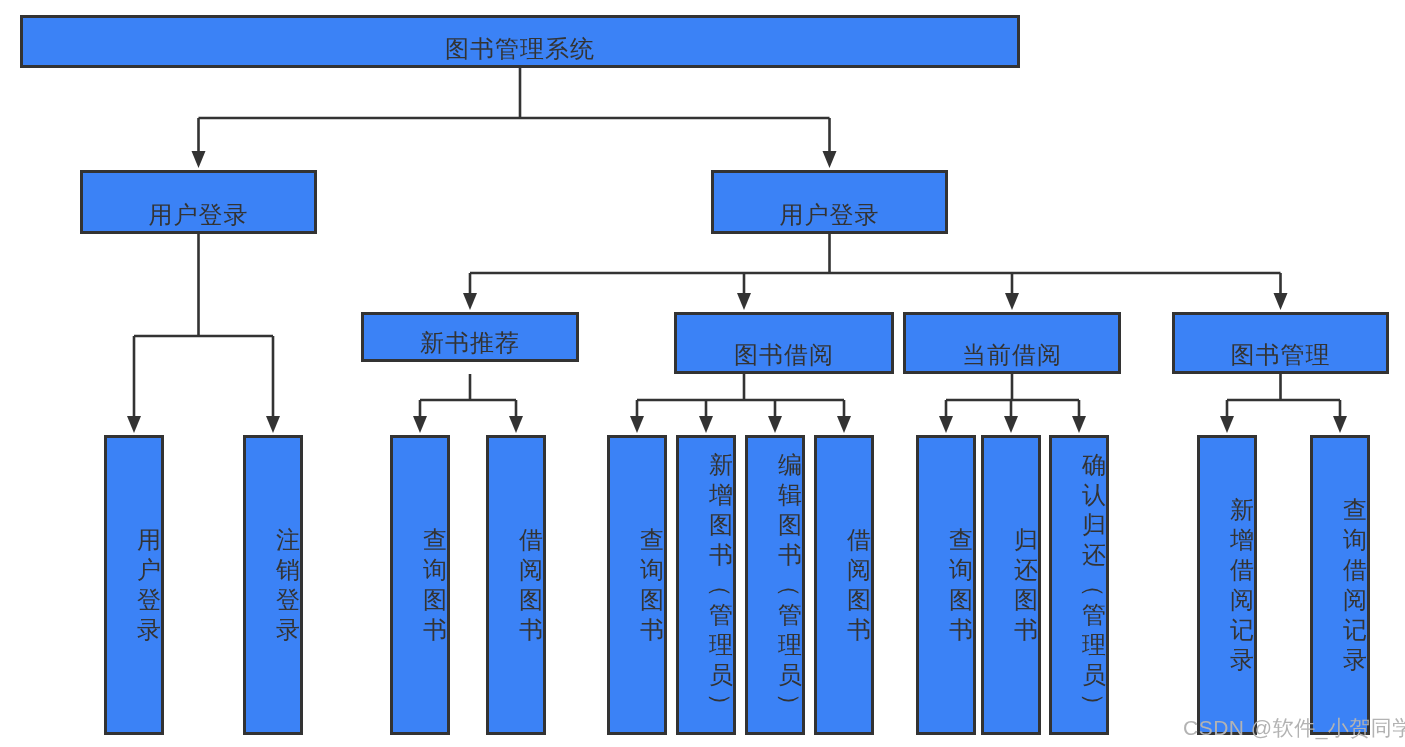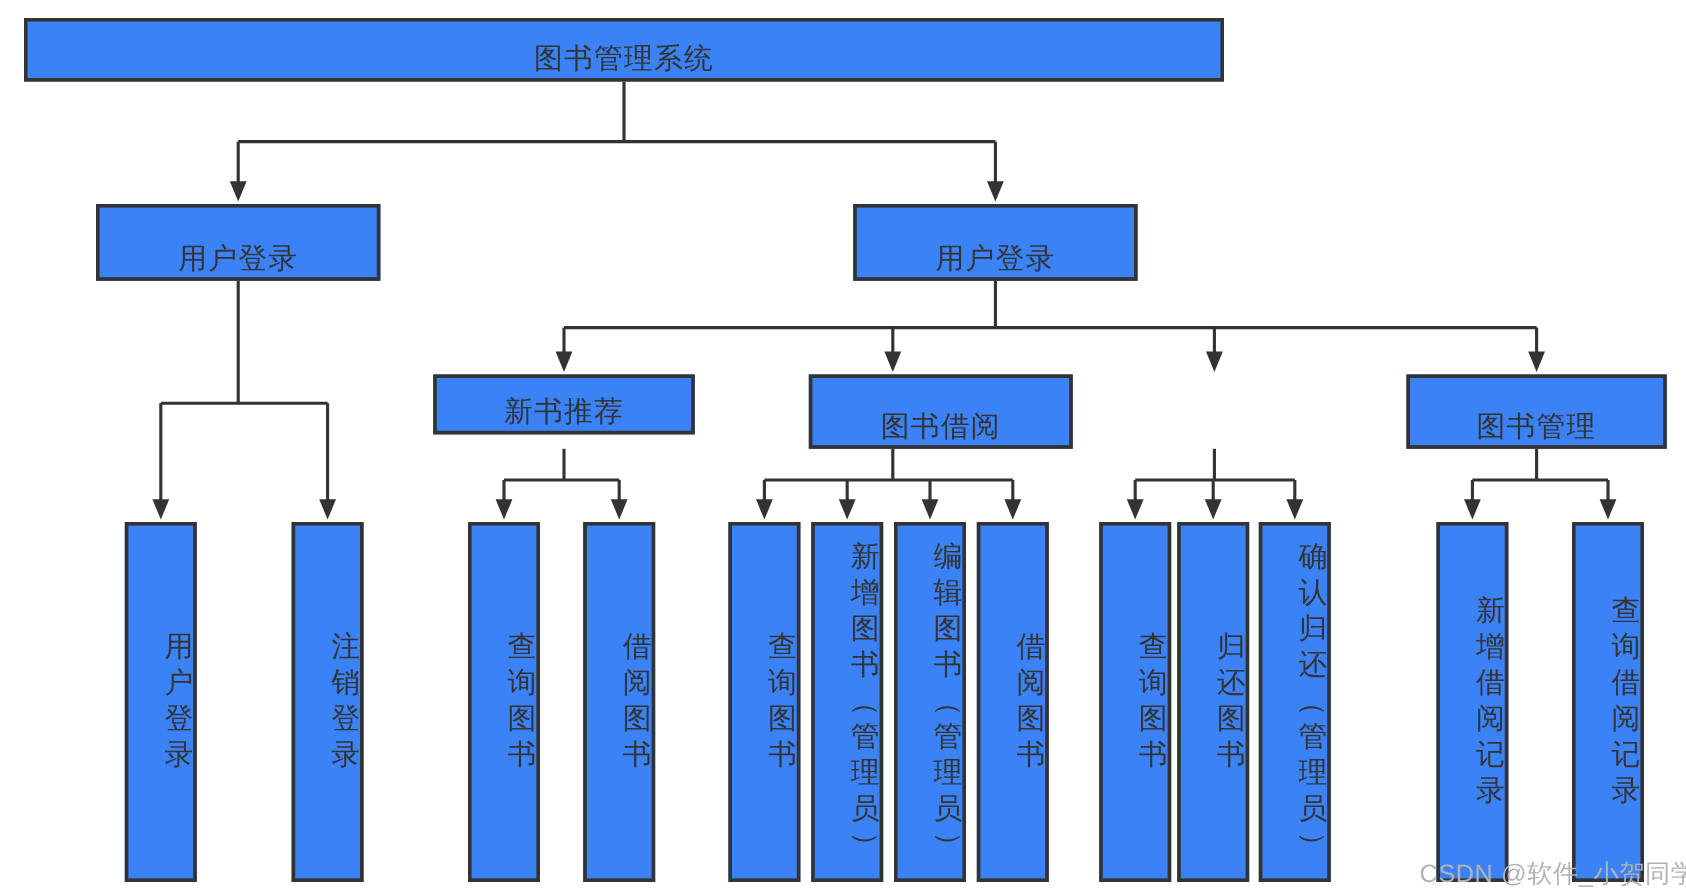--- a/index.html
+++ b/index.html
@@ -110,6 +110,9 @@
   <div class="node" style="left:634px;top:312px;width:220px;height:62px;margin-left:40px;">
     <span class="lbl">图书借阅</span>
   </div>
+  <div class="node" style="left:903px;top:312px;width:218px;height:62px;">
+    <span class="lbl">当前借阅</span>
+  </div>
   <div class="node" style="left:1172px;top:312px;width:217px;height:62px;">
     <span class="lbl">图书管理</span>
   </div>

